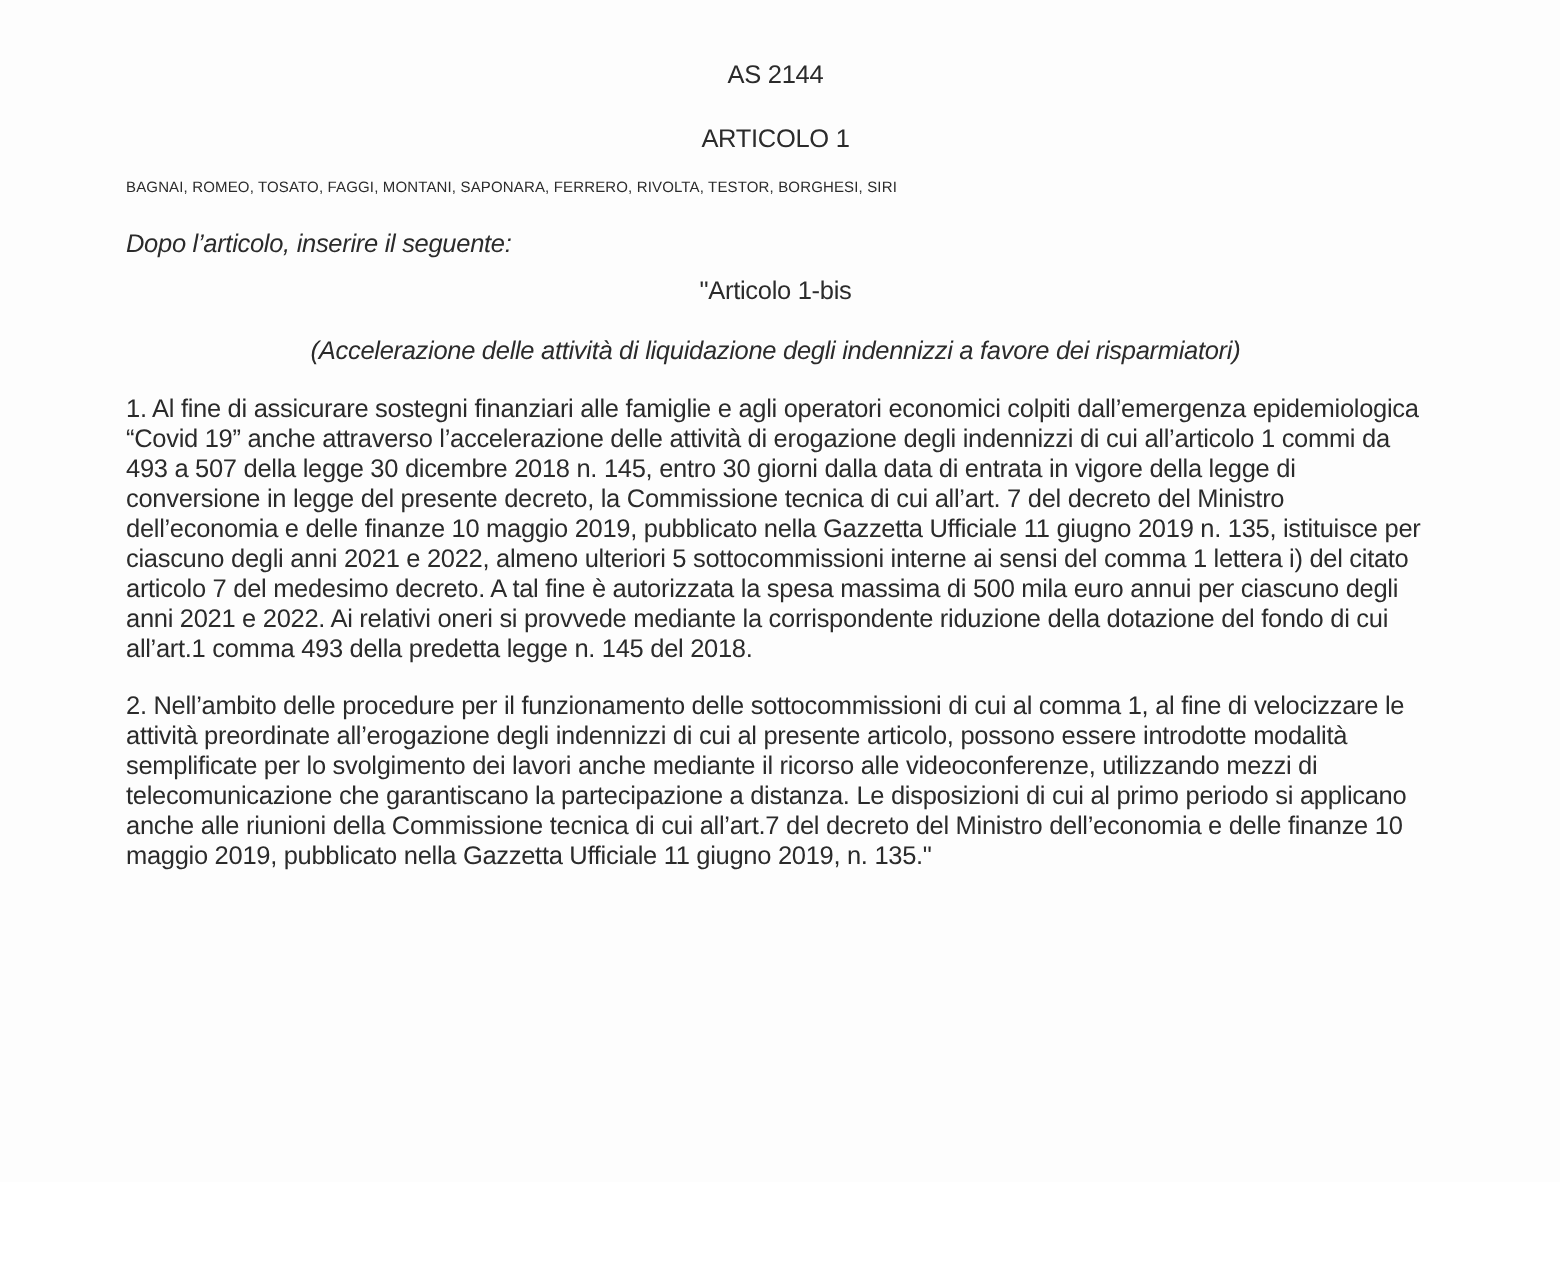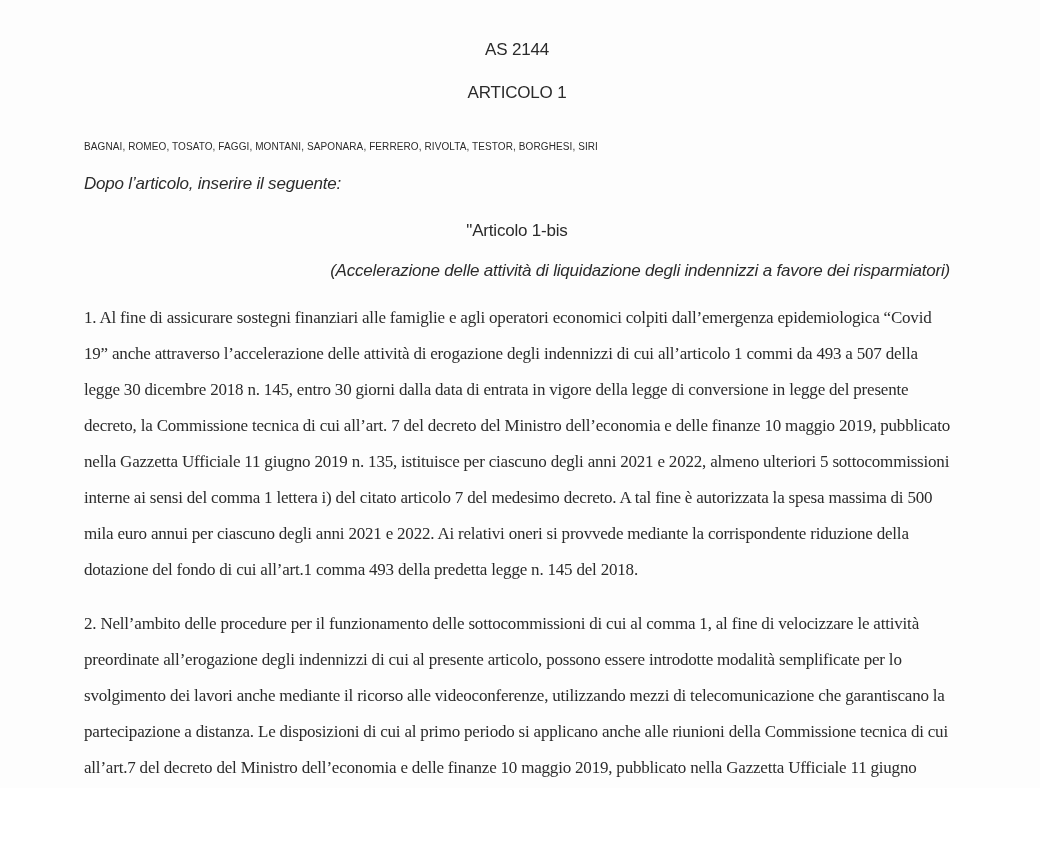--- a/index.html
+++ b/index.html
@@ -36,7 +36,7 @@
 
   .hdr-code      { margin-bottom: 16px; }
   .hdr-title     { margin-bottom: 10px; }
-  .hdr-article   { margin-bottom: 27px; }
+  .hdr-article   { margin-bottom: 6px; }
 
   .names {
     font-size: 10px;

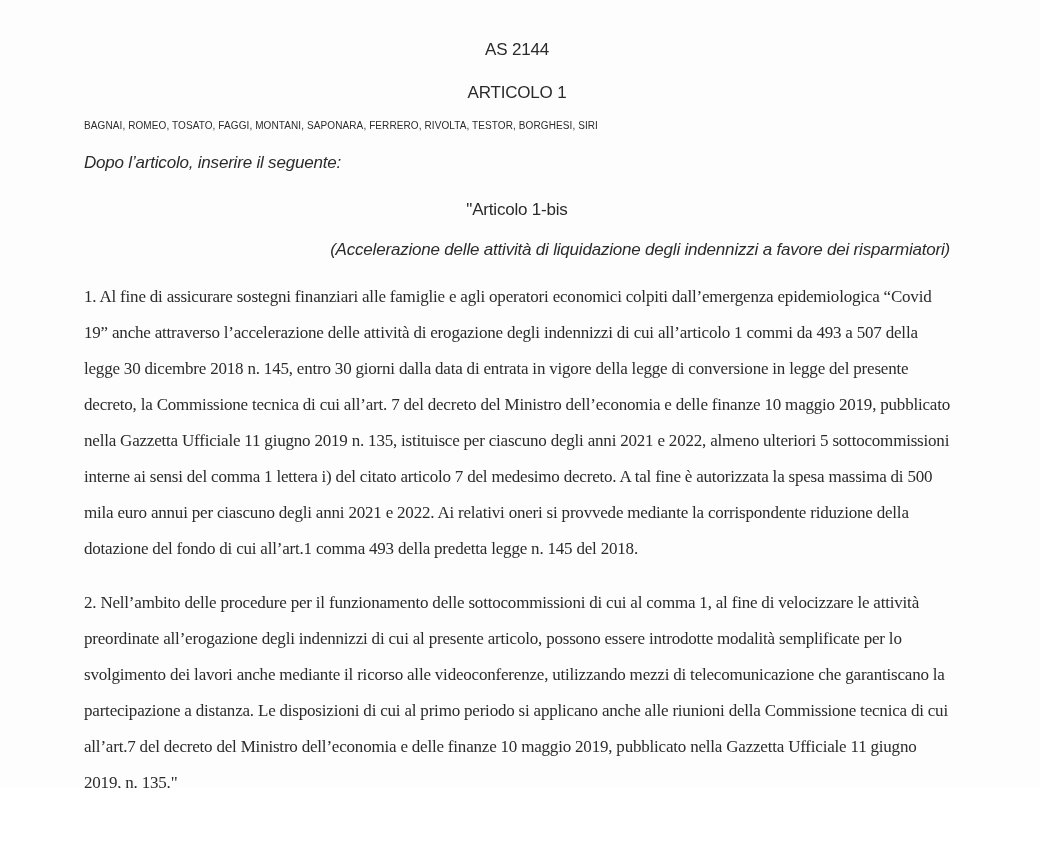--- a/index.html
+++ b/index.html
@@ -45,7 +45,7 @@
     letter-spacing: 0.1px;
     margin: 0 0 10px 0;
   }
-  .instruction   { margin-bottom: 20px; }
+  .instruction   { margin-bottom: 4px; }
   .art-title     { margin-bottom: 13px; }
   .art-subtitle  { margin-bottom: 16px; text-align: right; }
 

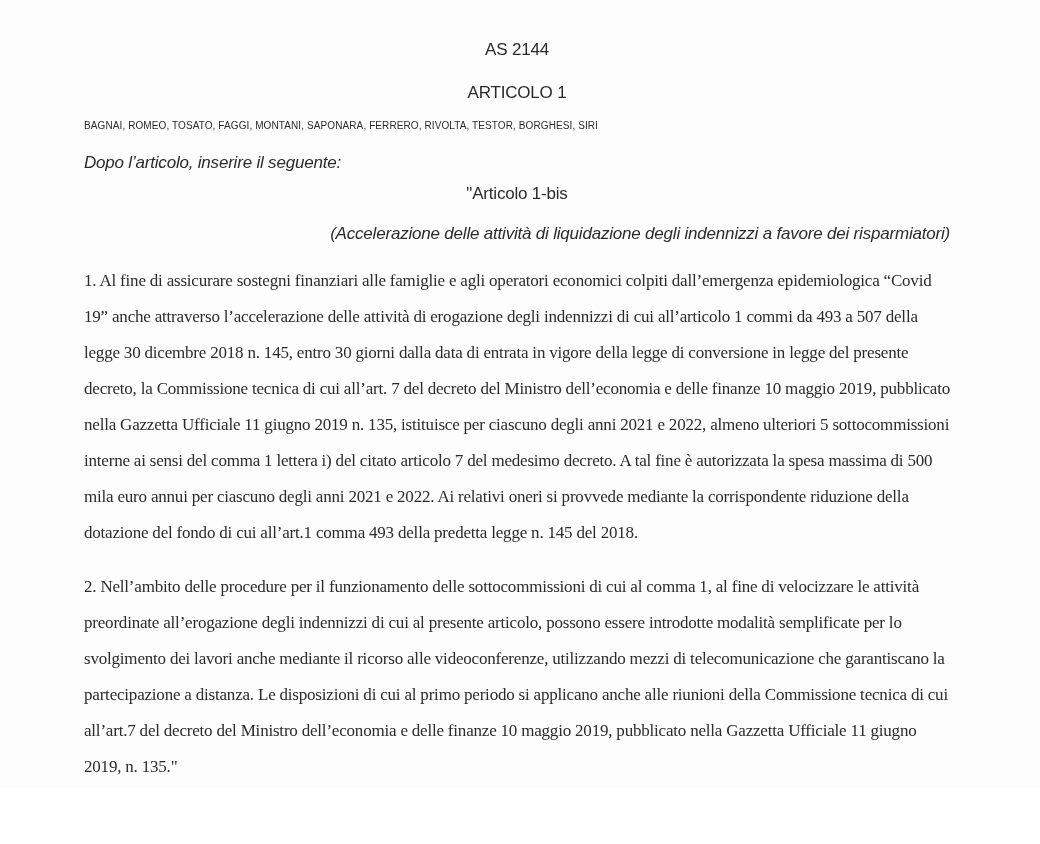--- a/index.html
+++ b/index.html
@@ -47,7 +47,7 @@
   }
   .instruction   { margin-bottom: 4px; }
   .art-title     { margin-bottom: 13px; }
-  .art-subtitle  { margin-bottom: 16px; text-align: right; }
+  .art-subtitle  { margin-bottom: 16px; }
 
   .para {
     font-size: 17px;

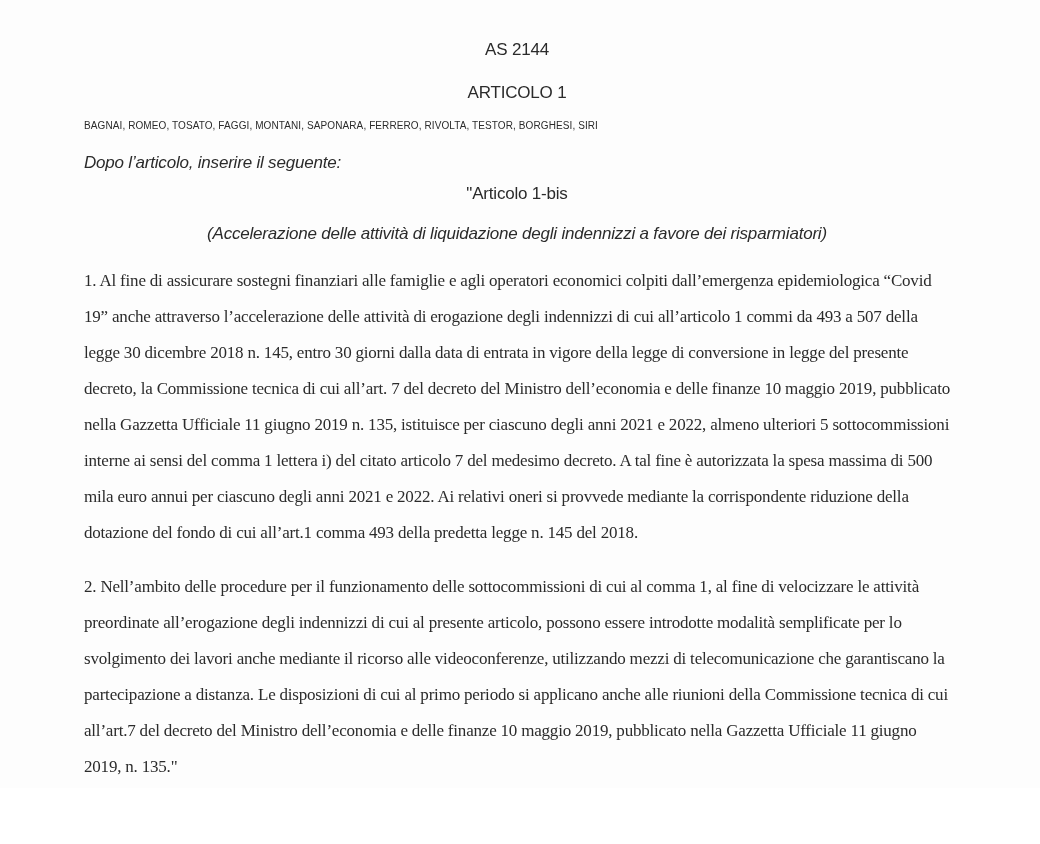--- a/index.html
+++ b/index.html
@@ -51,10 +51,9 @@
 
   .para {
     font-size: 17px;
-    line-height: 36px;
+    line-height: 20px;
     margin: 0 0 18px 0;
     text-align: left;
-    font-family: Liberation Serif, serif;
   }
 </style>
 </head>

